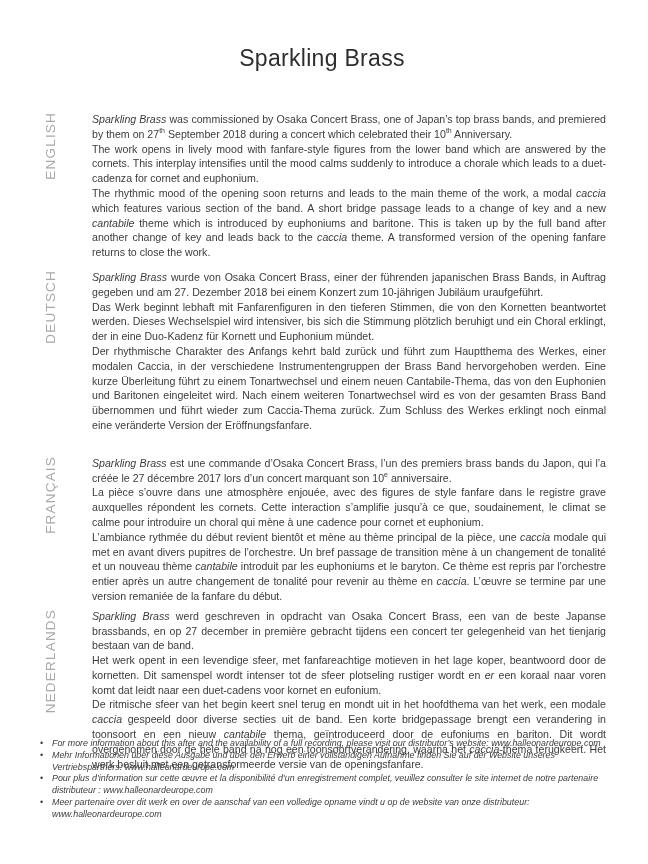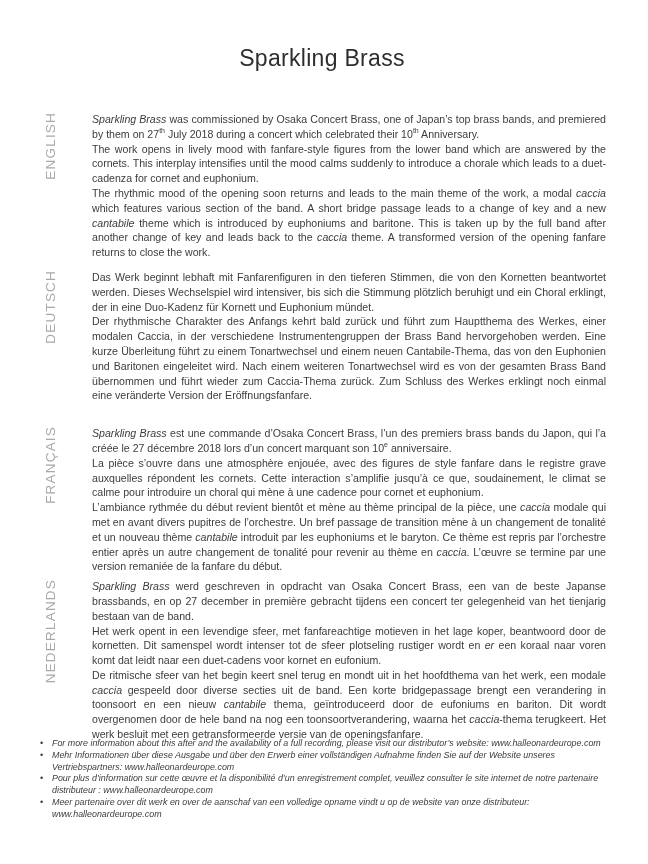--- a/index.html
+++ b/index.html
@@ -71,7 +71,7 @@
       <section class="section">
         <div class="label-col"><span class="lang-label">ENGLISH</span></div>
         <div class="text-col">
-          <p><span class="it">Sparkling Brass</span><span> was commissioned by Osaka Concert Brass, one of Japan’s top brass bands, and premiered by them on 27</span><sup class="sp">th</sup><span> July 2018 during a concert which celebrated their 10</span><sup class="sp">th</sup><span> Anniversary.</span></p>
+          <p><span class="it">Sparkling Brass</span><span> was commissioned by Osaka Concert Brass, one of Japan’s top brass bands, and premiered by them on 27</span><sup class="sp">th</sup><span> September 2018 during a concert which celebrated their 10</span><sup class="sp">th</sup><span> Anniversary.</span></p>
           <p><span>The work opens in lively mood with fanfare-style figures from the lower band which are answered by the cornets. This interplay intensifies until the mood calms suddenly to introduce a chorale which leads to a duet-cadenza for cornet and euphonium.</span></p>
           <p><span>The rhythmic mood of the opening soon returns and leads to the main theme of the work, a modal </span><span class="it">caccia</span><span> which features various section of the band. A short bridge passage leads to a change of key and a new </span><span class="it">cantabile</span><span> theme which is introduced by euphoniums and baritone. This is taken up by the full band after another change of key and leads back to the </span><span class="it">caccia</span><span> theme. A transformed version of the opening fanfare returns to close the work.</span></p>
         </div>

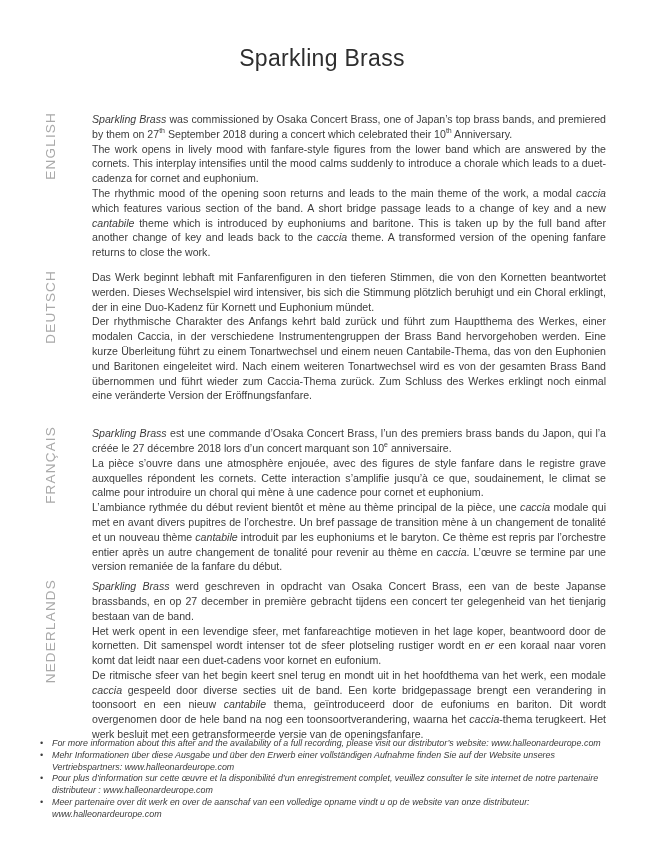--- a/index.html
+++ b/index.html
@@ -79,6 +79,7 @@
       <section class="section">
         <div class="label-col"><span class="lang-label">DEUTSCH</span></div>
         <div class="text-col">
+          <p><span class="it">Sparkling Brass</span><span> wurde von Osaka Concert Brass, einer der führenden japanischen Brass Bands, in Auftrag gegeben und am 27. Dezember 2018 bei einem Konzert zum 10-jährigen Jubiläum uraufgeführt.</span></p>
           <p><span>Das Werk beginnt lebhaft mit Fanfarenfiguren in den tieferen Stimmen, die von den Kornetten beantwortet werden. Dieses Wechselspiel wird intensiver, bis sich die Stimmung plötzlich beruhigt und ein Choral erklingt, der in eine Duo-Kadenz für Kornett und Euphonium mündet.</span></p>
           <p><span>Der rhythmische Charakter des Anfangs kehrt bald zurück und führt zum Hauptthema des Werkes, einer modalen Caccia, in der verschiedene Instrumentengruppen der Brass Band hervorgehoben werden. Eine kurze Überleitung führt zu einem Tonartwechsel und einem neuen Cantabile-Thema, das von den Euphonien und Baritonen eingeleitet wird. Nach einem weiteren Tonartwechsel wird es von der gesamten Brass Band übernommen und führt wieder zum Caccia-Thema zurück. Zum Schluss des Werkes erklingt noch einmal eine veränderte Version der Eröffnungsfanfare.</span></p>
         </div>

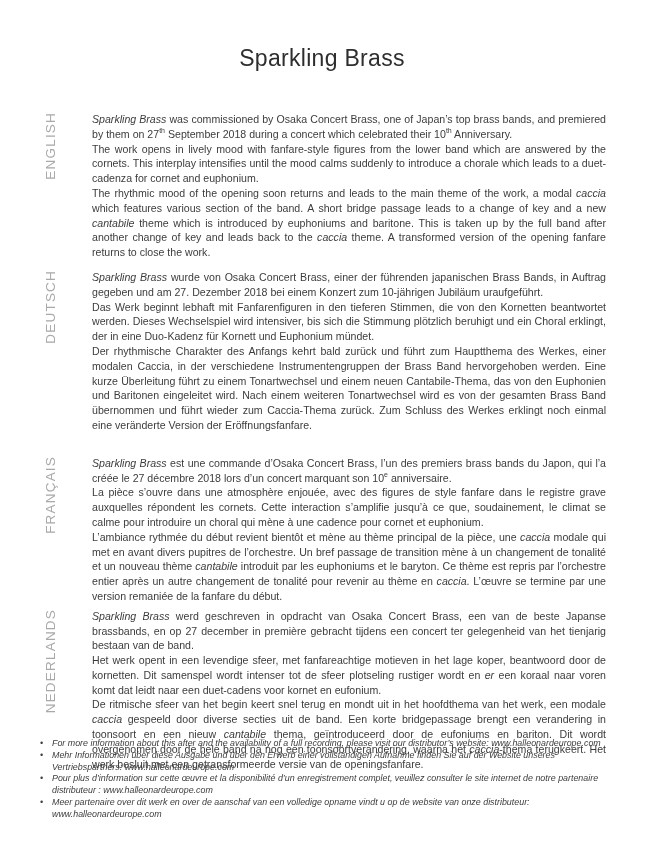--- a/index.html
+++ b/index.html
@@ -87,7 +87,7 @@
       <section class="section">
         <div class="label-col"><span class="lang-label">FRANÇAIS</span></div>
         <div class="text-col">
-          <p><span class="it">Sparkling Brass</span><span> est une commande d’Osaka Concert Brass, l’un des premiers brass bands du Japon, qui l’a créée le 27 décembre 2018 lors d’un concert marquant son 10</span><sup class="sp">e</sup><span> anniversaire.</span></p>
+          <p><span class="it">Sparkling Brass</span><span> est une commande d’Osaka Concert Brass, l’un des premiers brass bands du Japon, qui l’a créée le 27 décembre 2017 lors d’un concert marquant son 10</span><sup class="sp">e</sup><span> anniversaire.</span></p>
           <p><span>La pièce s’ouvre dans une atmosphère enjouée, avec des figures de style fanfare dans le registre grave auxquelles répondent les cornets. Cette interaction s’amplifie jusqu’à ce que, soudainement, le climat se calme pour introduire un choral qui mène à une cadence pour cornet et euphonium.</span></p>
           <p><span>L’ambiance rythmée du début revient bientôt et mène au thème principal de la pièce, une </span><span class="it">caccia</span><span> modale qui met en avant divers pupitres de l’orchestre. Un bref passage de transition mène à un changement de tonalité et un nouveau thème </span><span class="it">cantabile</span><span> introduit par les euphoniums et le baryton. Ce thème est repris par l’orchestre entier après un autre changement de tonalité pour revenir au thème en </span><span class="it">caccia</span><span>. L’œuvre se termine par une version remaniée de la fanfare du début.</span></p>
         </div>

